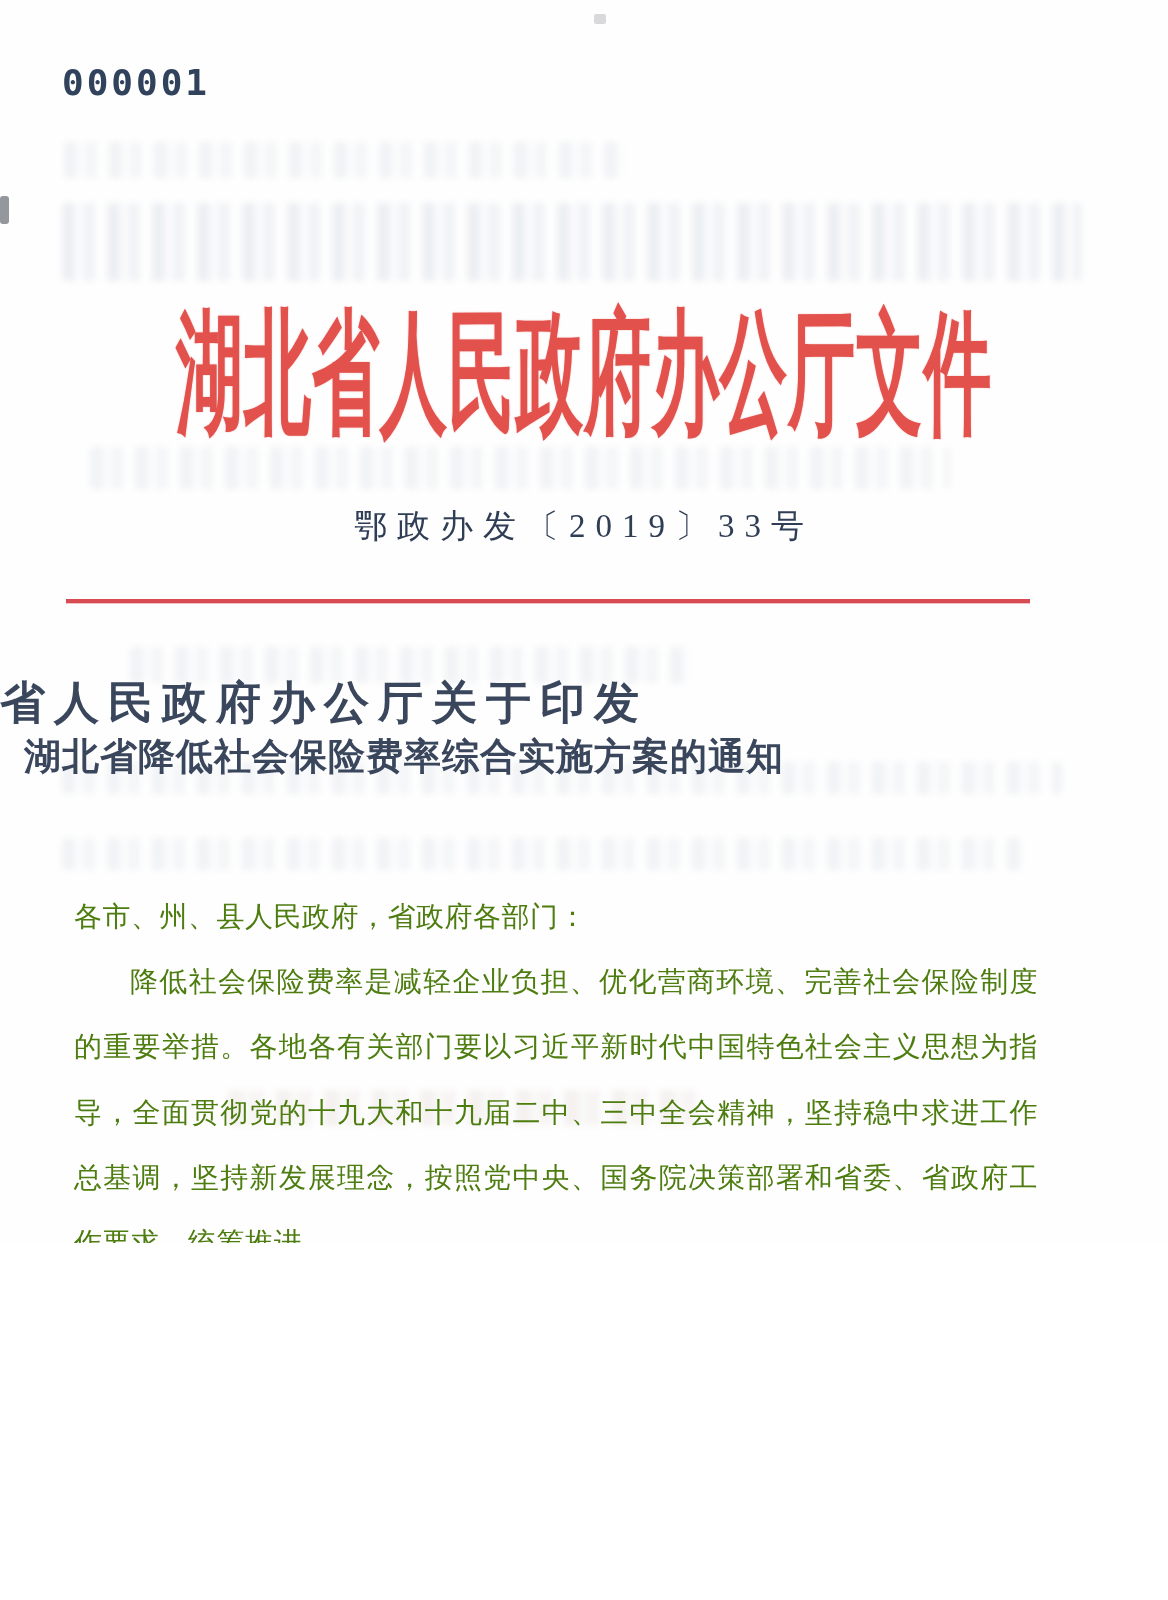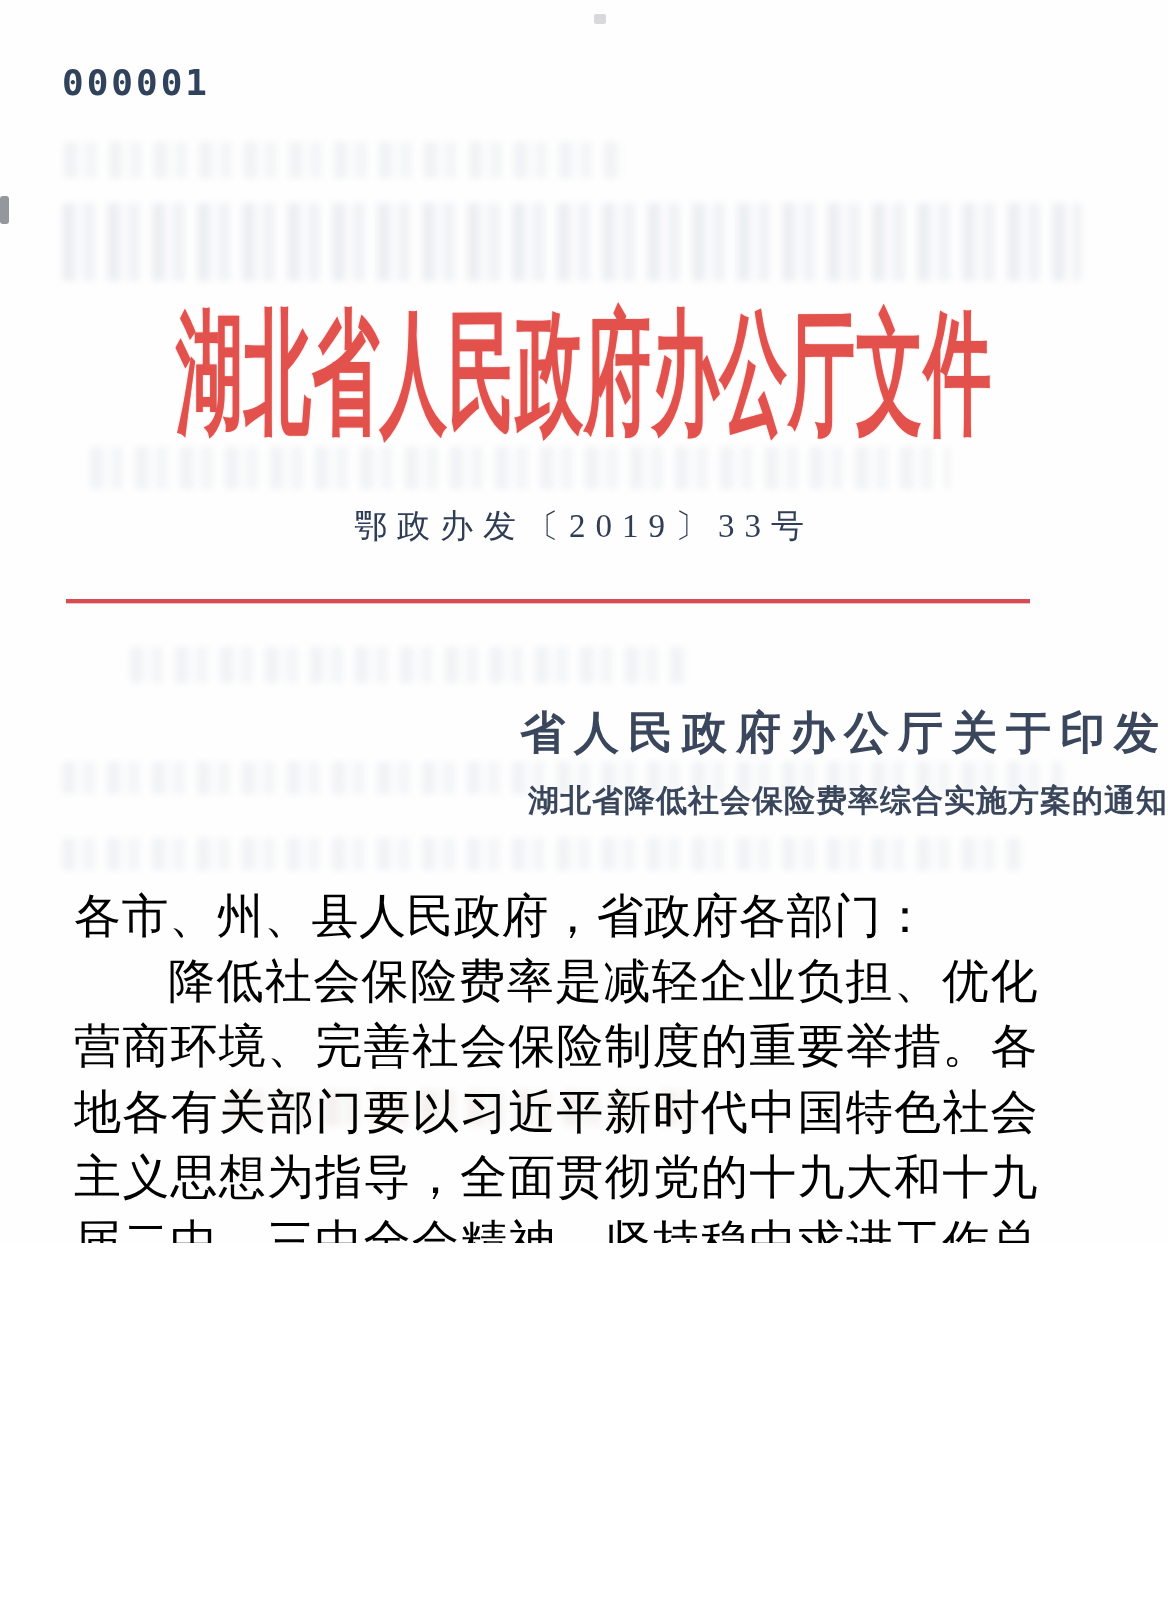--- a/index.html
+++ b/index.html
@@ -73,10 +73,10 @@
   
   .doc-title {
     position: absolute;
-    top: 706px;
+    top: 676px;
     left: 0;
     width: 100%;
-    text-align: right;
+    text-align: left;
     color: #3a465c;
     font-weight: 700;
   }

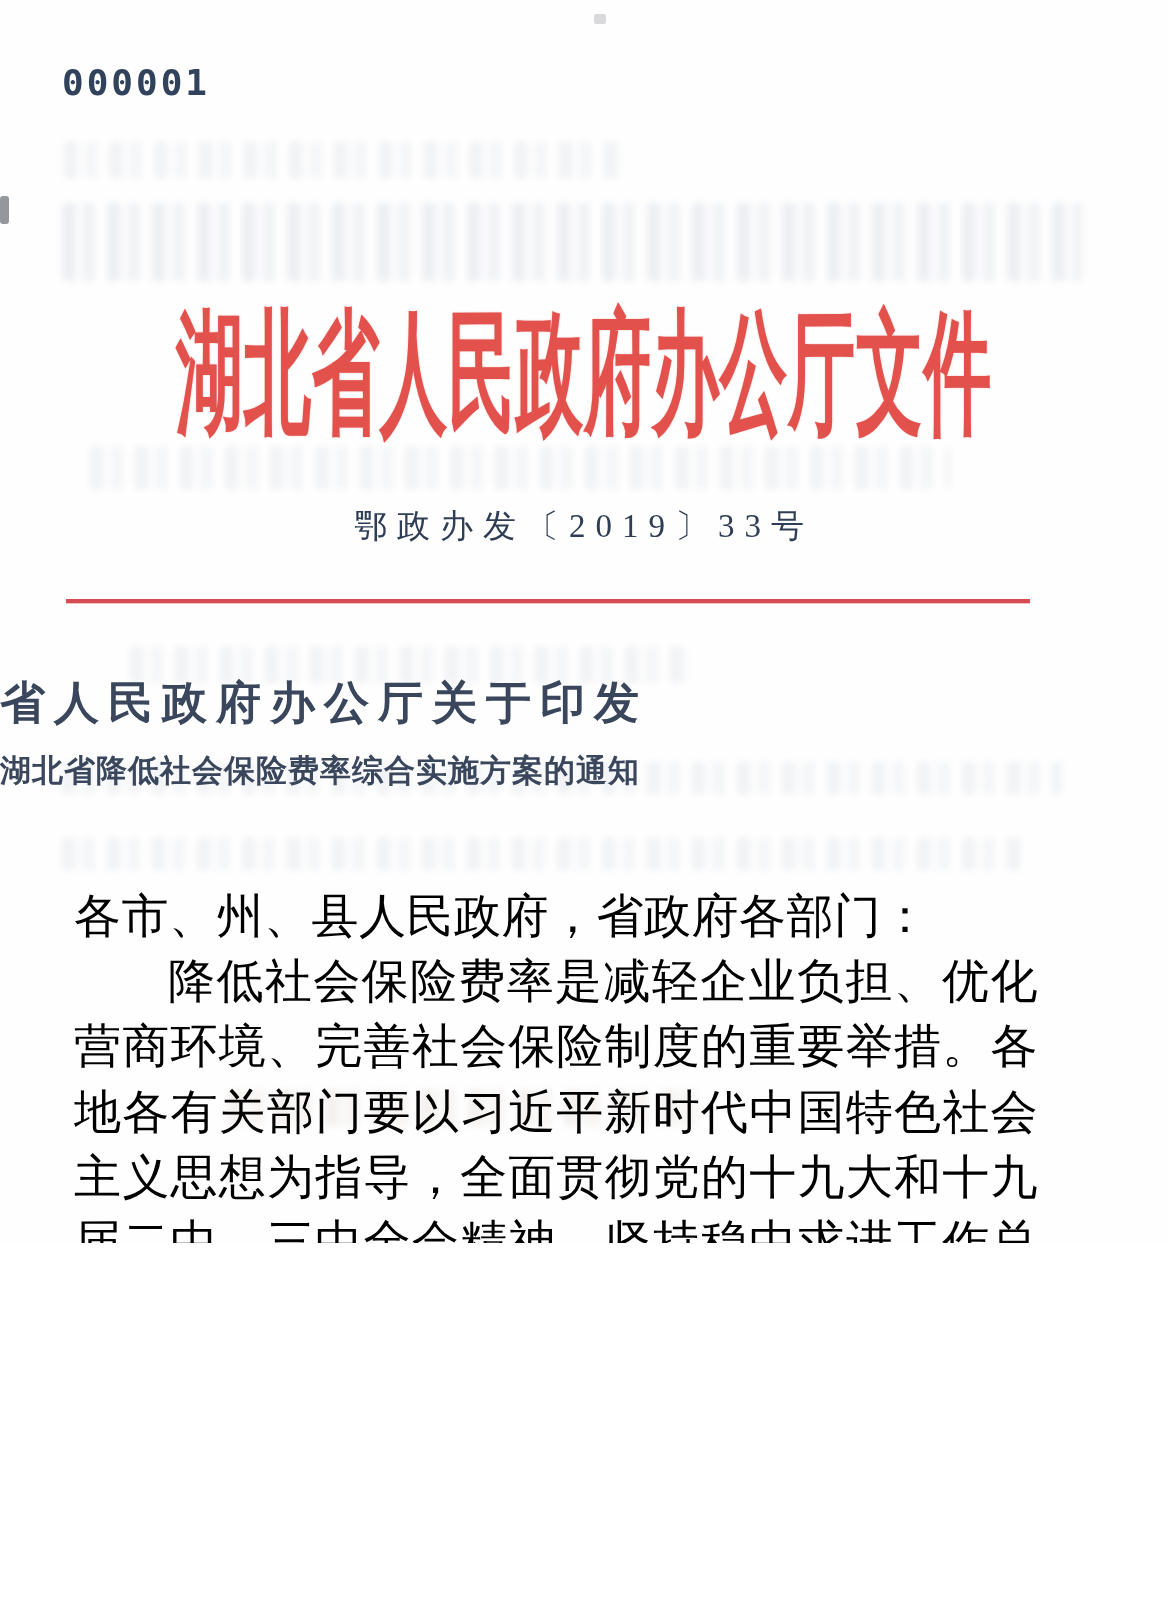--- a/index.html
+++ b/index.html
@@ -86,10 +86,10 @@
     line-height: 54px;
   }
   .doc-title .t2 {
-    font-size: 31px;
+    font-size: 37px;
     letter-spacing: 1px;
     line-height: 54px;
-    margin-top: 14px;
+    padding-left: 24px;
   }
 
   

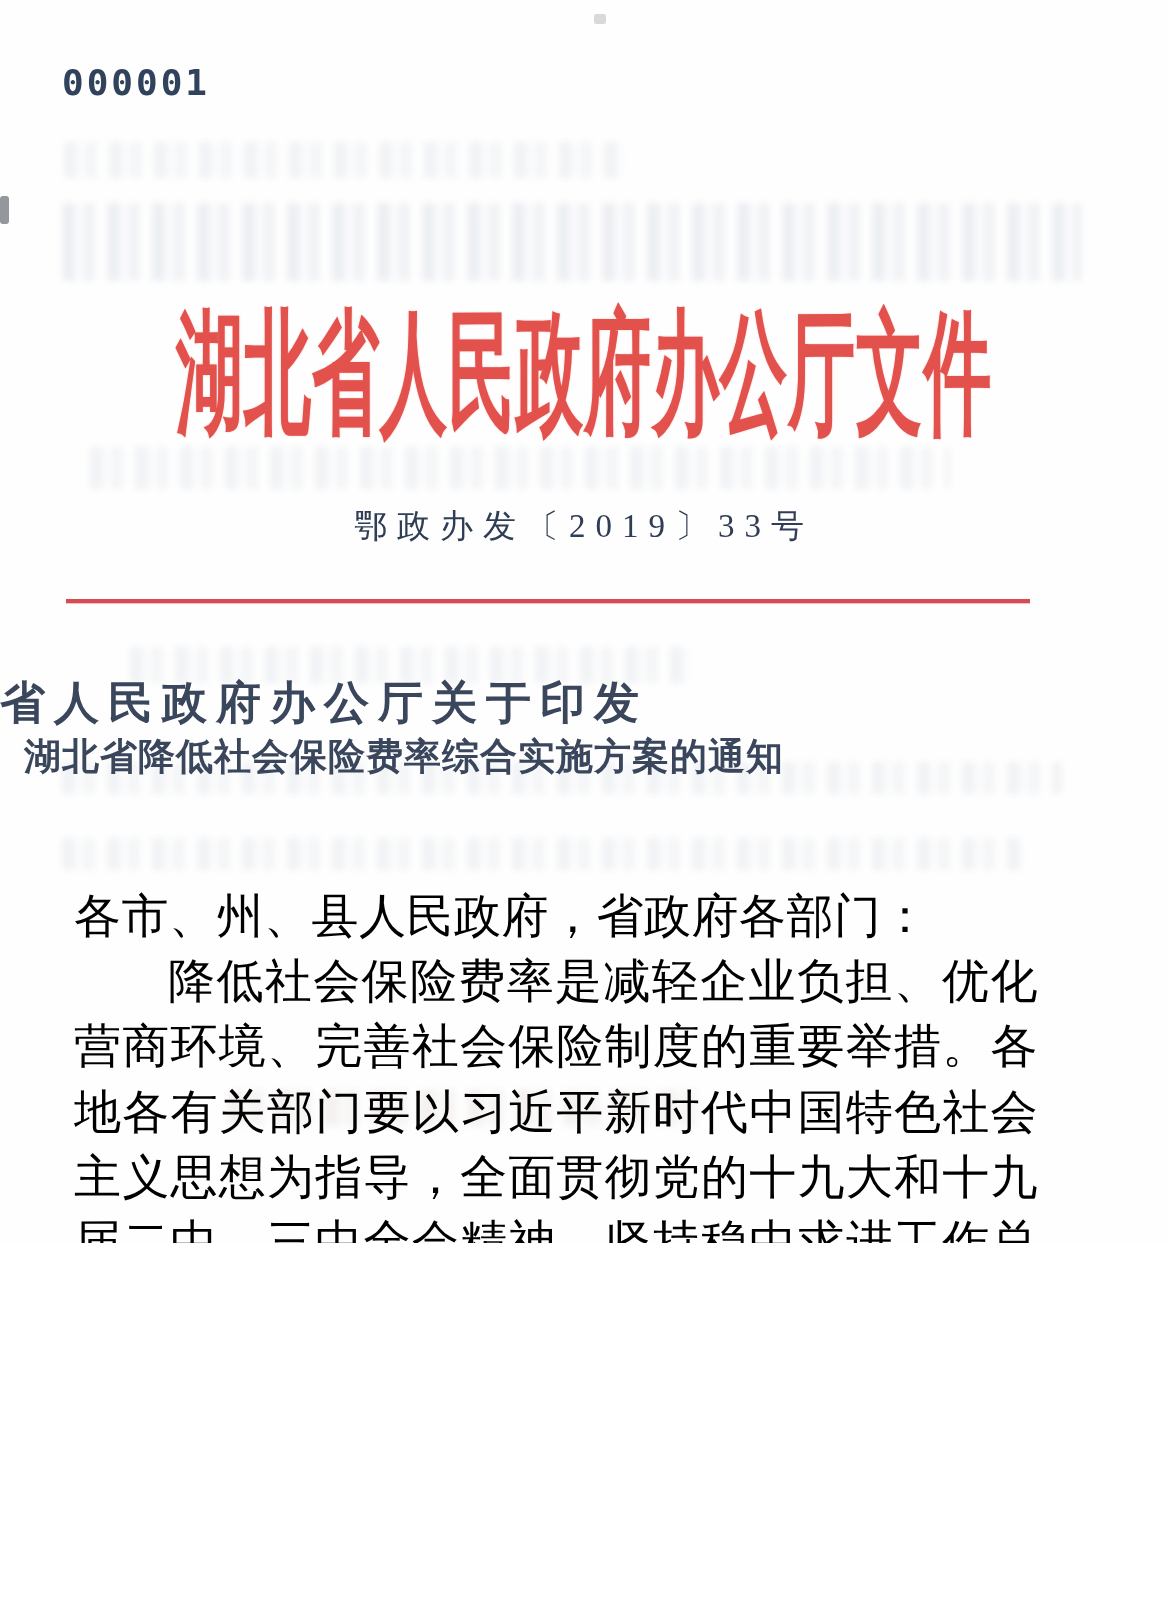--- a/index.html
+++ b/index.html
@@ -98,10 +98,10 @@
     left: 74px;
     top: 884px;
     width: 964px;
-    font-size: 47px;
+    font-size: 28px;
     line-height: 65.2px;
     letter-spacing: 0.5px;
-    color: #000000;
+    color: #4d7c0f;
     text-align: justify;
   }
   .body-block p { margin: 0; }

